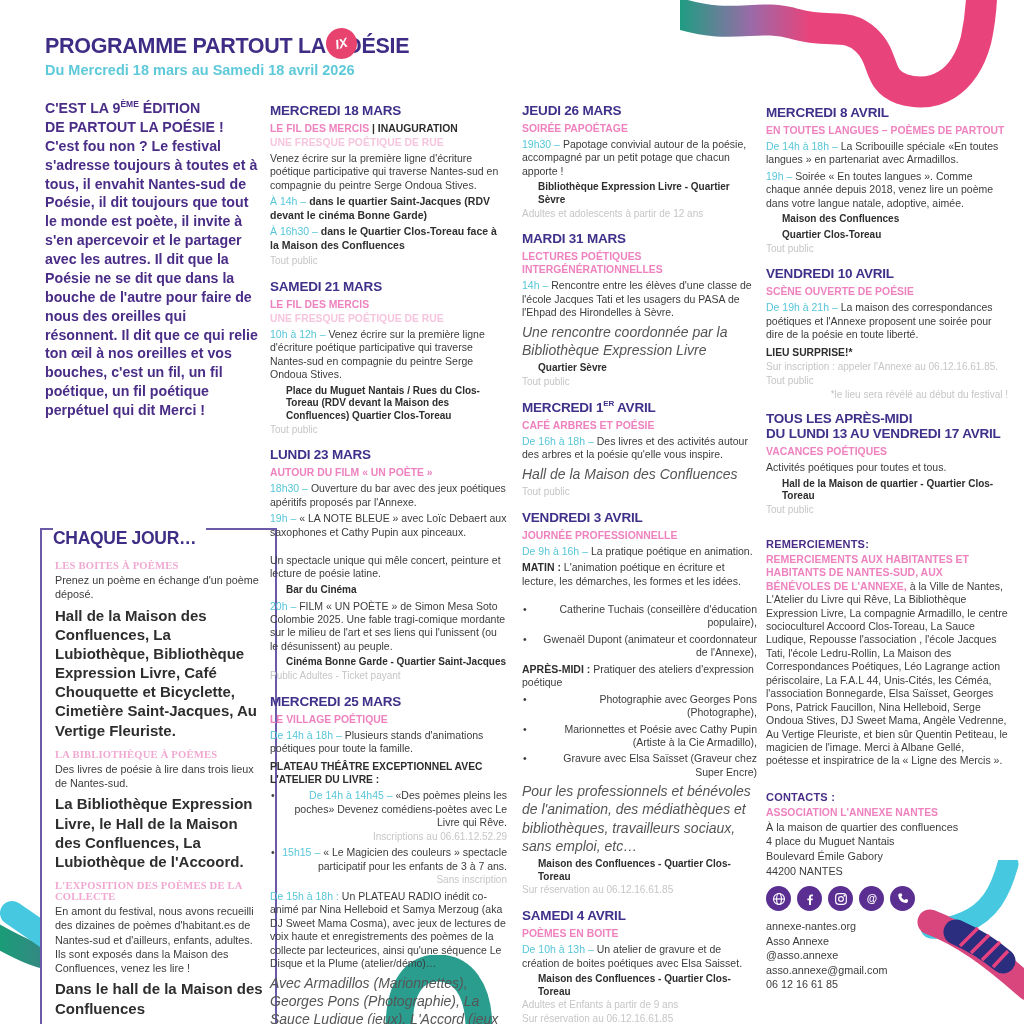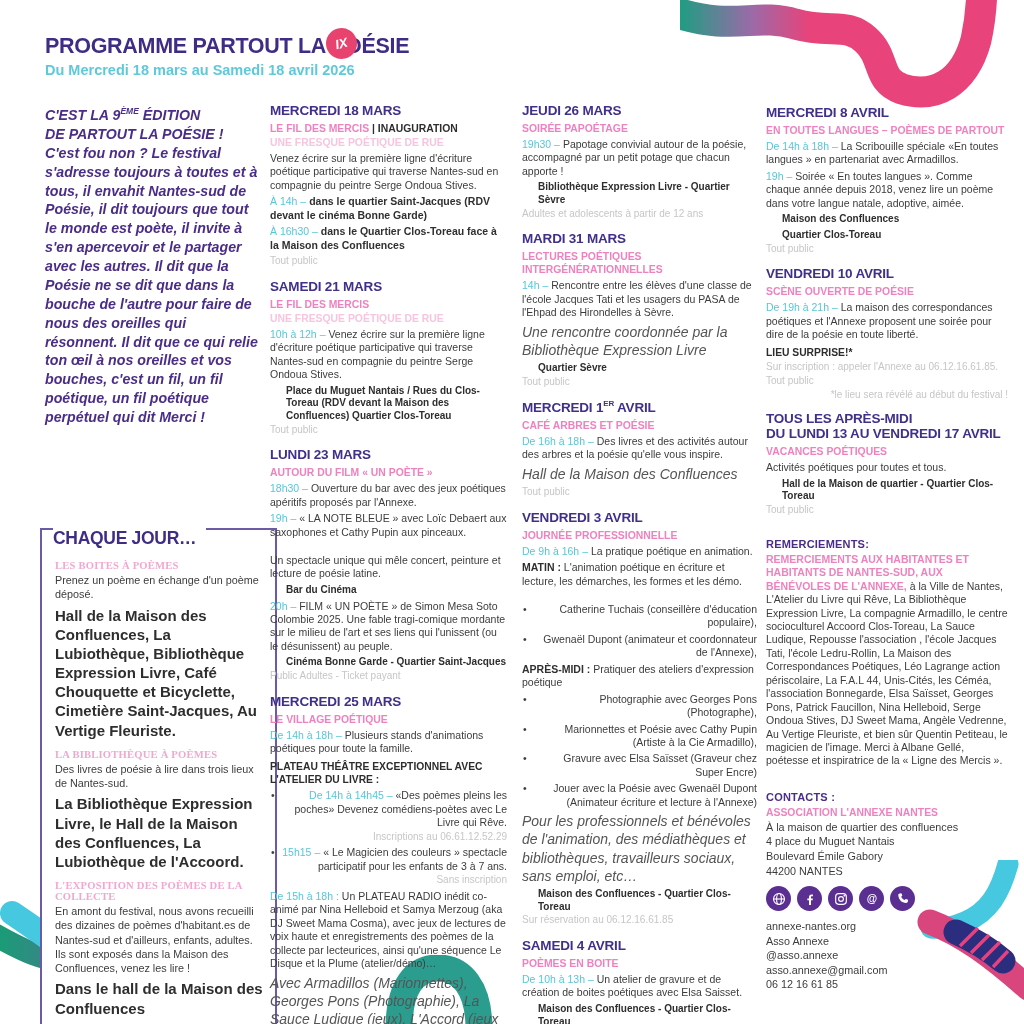--- a/index.html
+++ b/index.html
@@ -15,7 +15,7 @@
   #page-subtitle{font-size:14.5px;font-weight:bold;color:#5ec9d9;margin-top:3px;}
   
   .col{position:absolute;}
-  #col1{left:45px;top:106px;width:213px;font-style:italic;}
+  #col1{left:45px;top:99px;width:213px;}
   #col2{left:270px;top:103px;width:237px;}
   #col3{left:522px;top:103px;width:235px;}
   #col4{left:766px;top:105px;width:242px;}

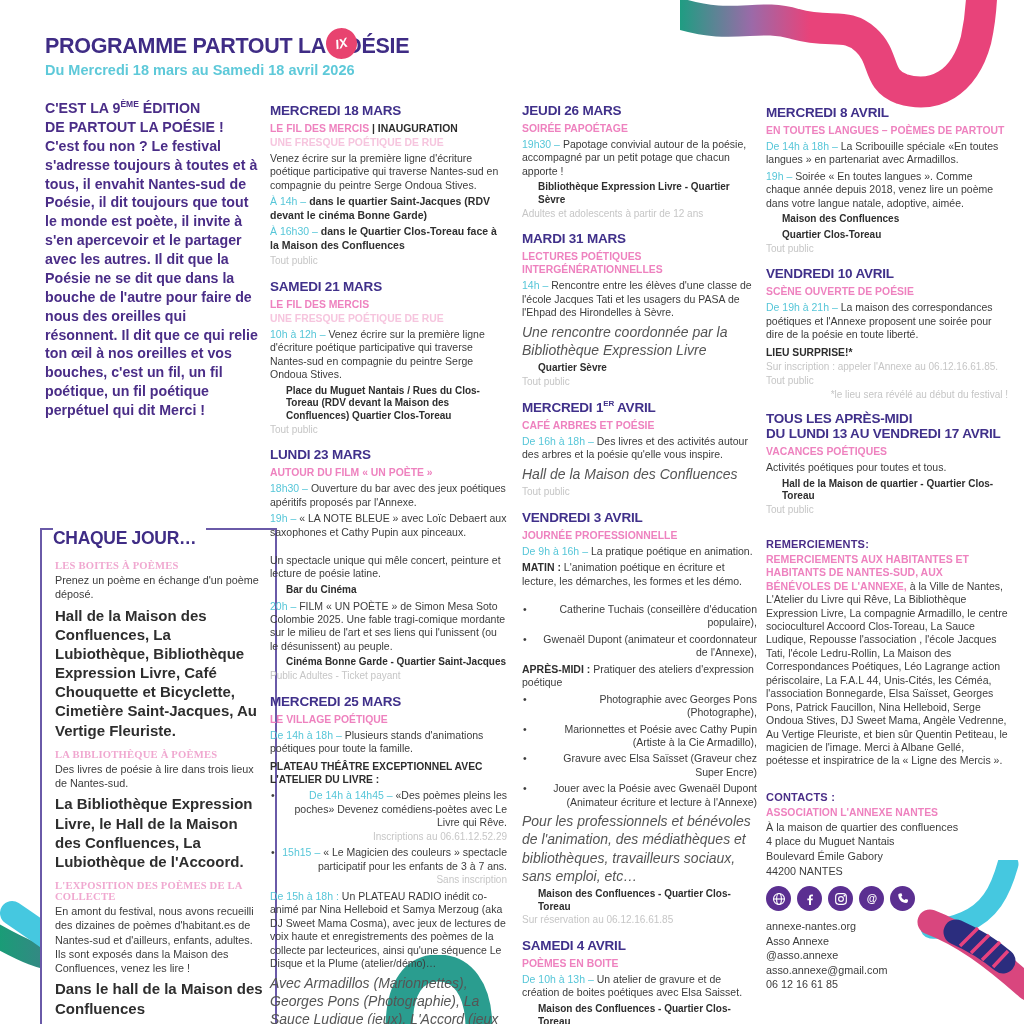--- a/index.html
+++ b/index.html
@@ -196,7 +196,7 @@
       <h3 class="day"><span>VENDREDI 3 AVRIL</span></h3>
       <div class="ev-title"><span class="pink">JOURNÉE PROFESSIONNELLE</span></div>
       <div class="p"><span class="time">De 9h à 16h – </span><span>La pratique poétique en animation.</span></div>
-      <div class="p"><span class="boldtx">MATIN : </span><span>L'animation poétique en écriture et lecture, les démarches, les formes et les démo.</span></div>
+      <div class="p"><span class="boldtx">MATIN : </span><span>L'animation poétique en écriture et lecture, les démarches, les formes et les idées.</span></div>
       <div class="gap"></div>
       <div class="p bullet"><span>Catherine Tuchais (conseillère d'éducation populaire),</span></div>
       <div class="p bullet"><span>Gwenaël Dupont (animateur et coordonnateur de l'Annexe),</span></div>

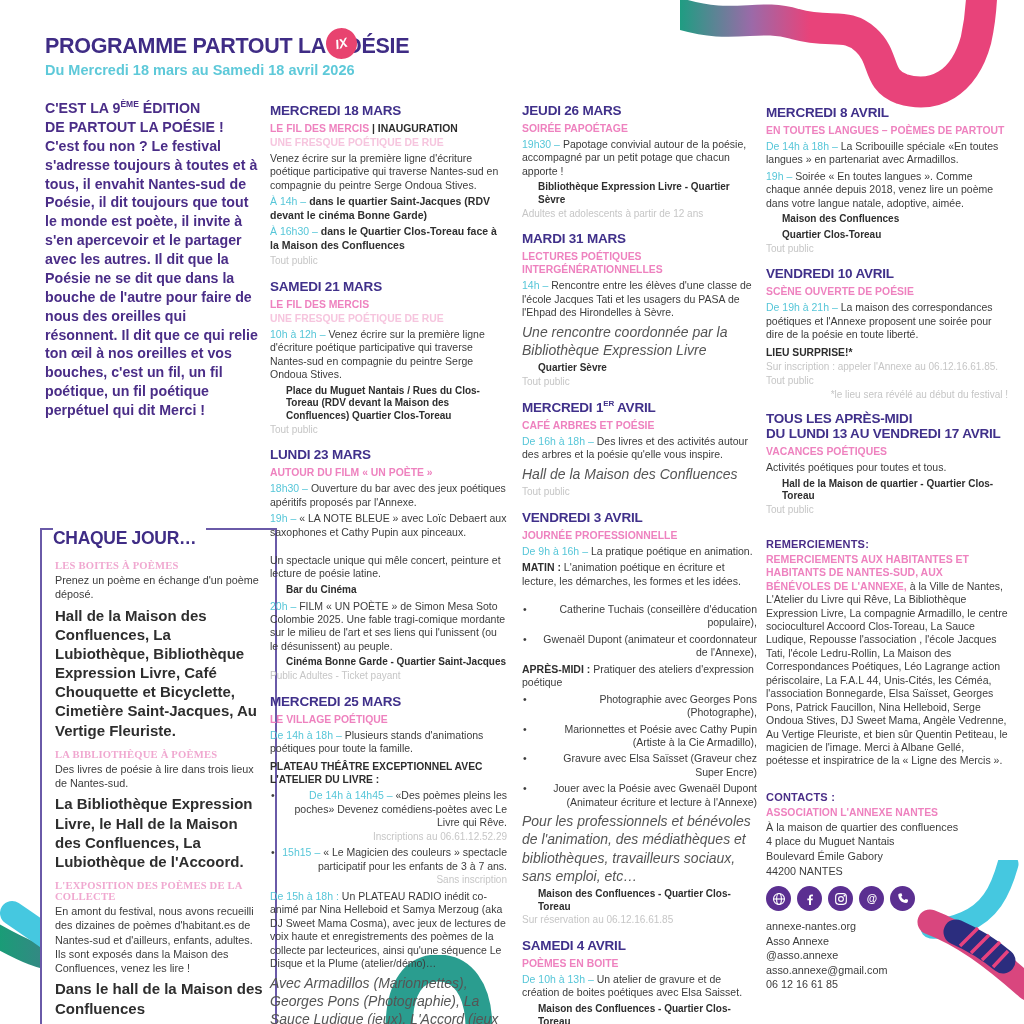--- a/index.html
+++ b/index.html
@@ -204,7 +204,6 @@
       <div class="p bullet"><span>Photographie avec Georges Pons (Photographe),</span></div>
       <div class="p bullet"><span>Marionnettes et Poésie avec Cathy Pupin (Artiste à la Cie Armadillo),</span></div>
       <div class="p bullet"><span>Gravure avec Elsa Saïsset (Graveur chez Super Encre)</span></div>
-      <div class="p bullet"><span>Jouer avec la Poésie avec Gwenaël Dupont (Animateur écriture et lecture à l'Annexe)</span></div>
       <div class="italic">Pour les professionnels et bénévoles de l'animation, des médiathèques et bibliothèques, travailleurs sociaux, sans emploi, etc…</div>
       <div class="venue">Maison des Confluences - Quartier Clos-Toreau</div>
       <div class="meta">Sur réservation au 06.12.16.61.85</div>

